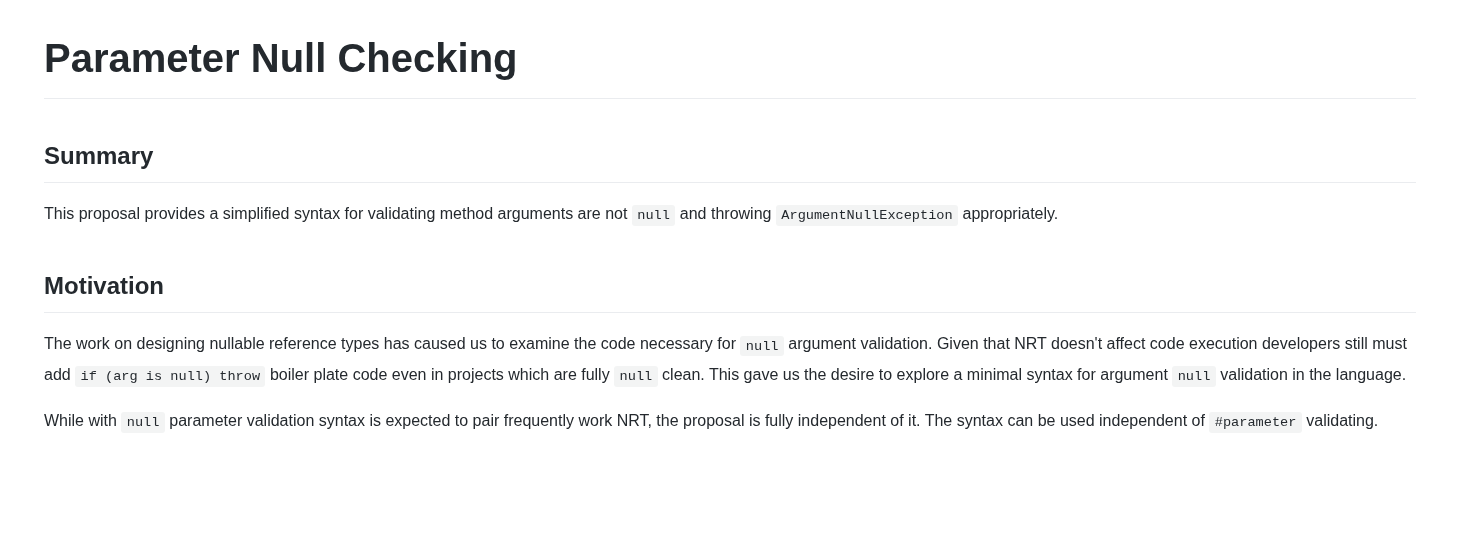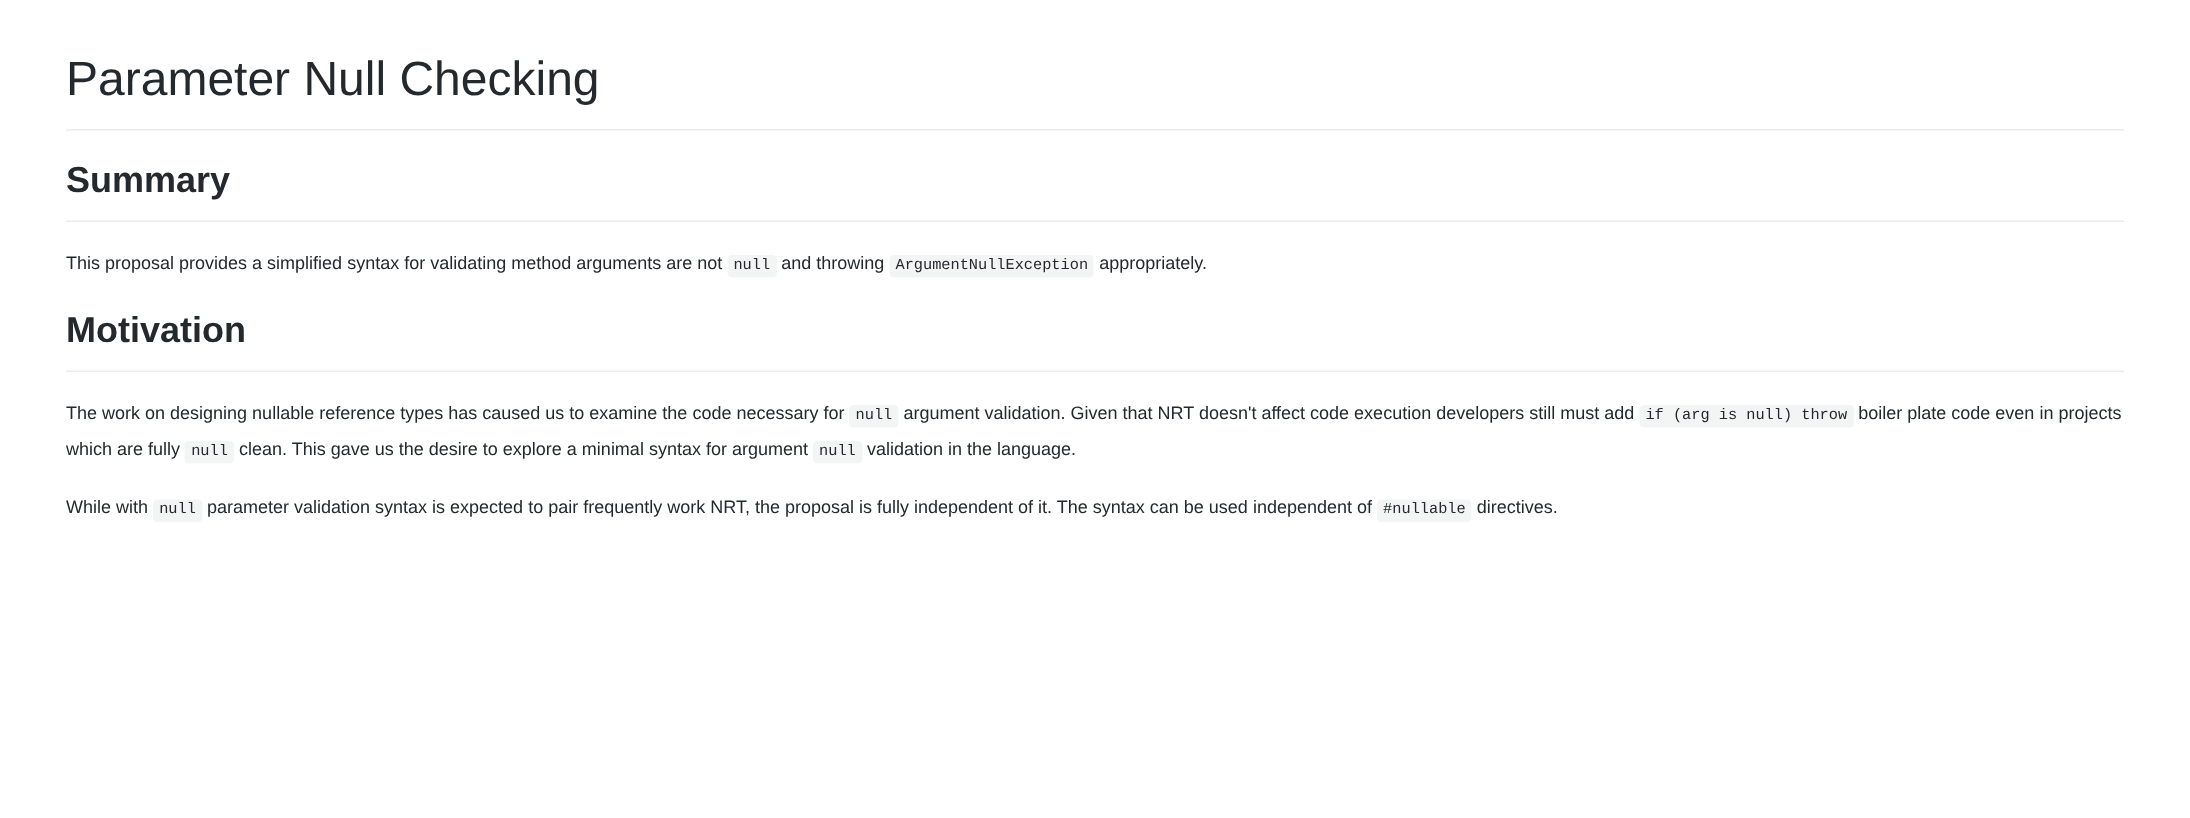--- a/index.html
+++ b/index.html
@@ -17,8 +17,8 @@
       line-height: 1.5;
     }
     h1 {
-      font-size: 32px;
-      font-weight: 400;
+      font-size: 40px;
+      font-weight: 700;
       padding-bottom: 10px;
       margin-bottom: 16px;
       border-bottom: 1px solid #eaecef;

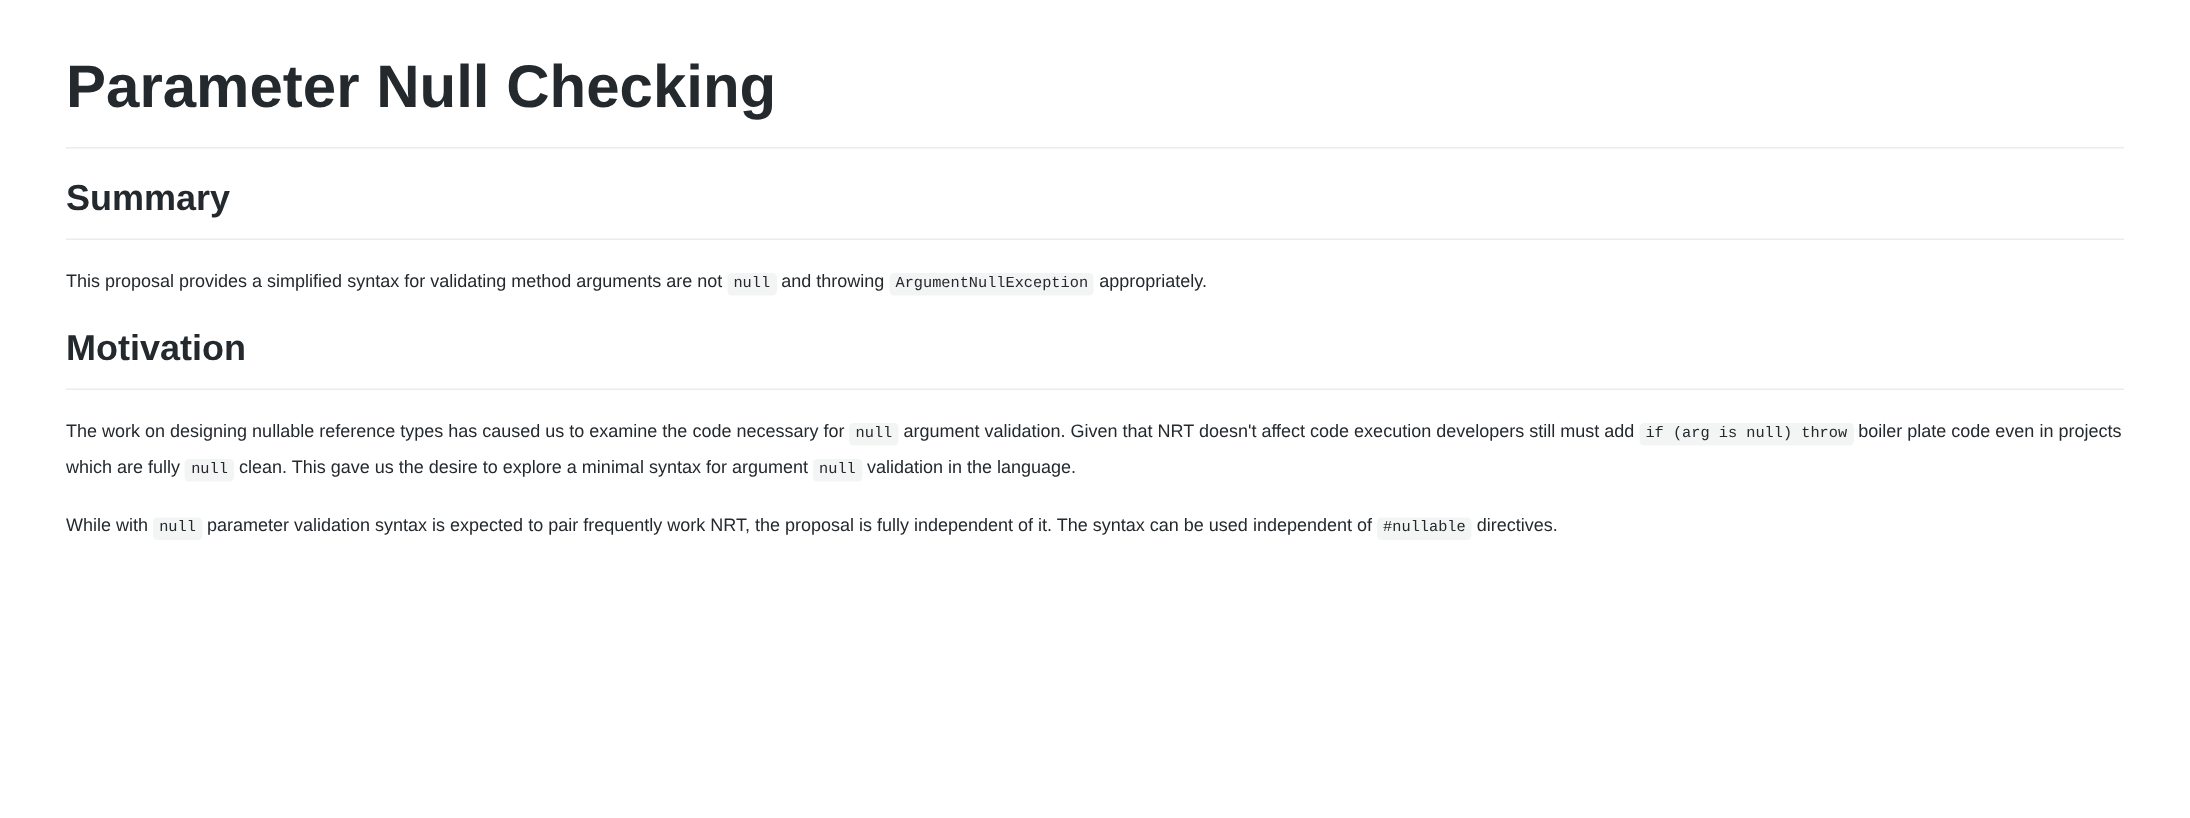--- a/index.html
+++ b/index.html
@@ -28,7 +28,7 @@
       font-size: 24px;
       font-weight: 600;
       padding-bottom: 8px;
-      margin-top: 16px;
+      margin-top: 39px;
       margin-bottom: 16px;
       border-bottom: 1px solid #eaecef;
       color: #24292e;

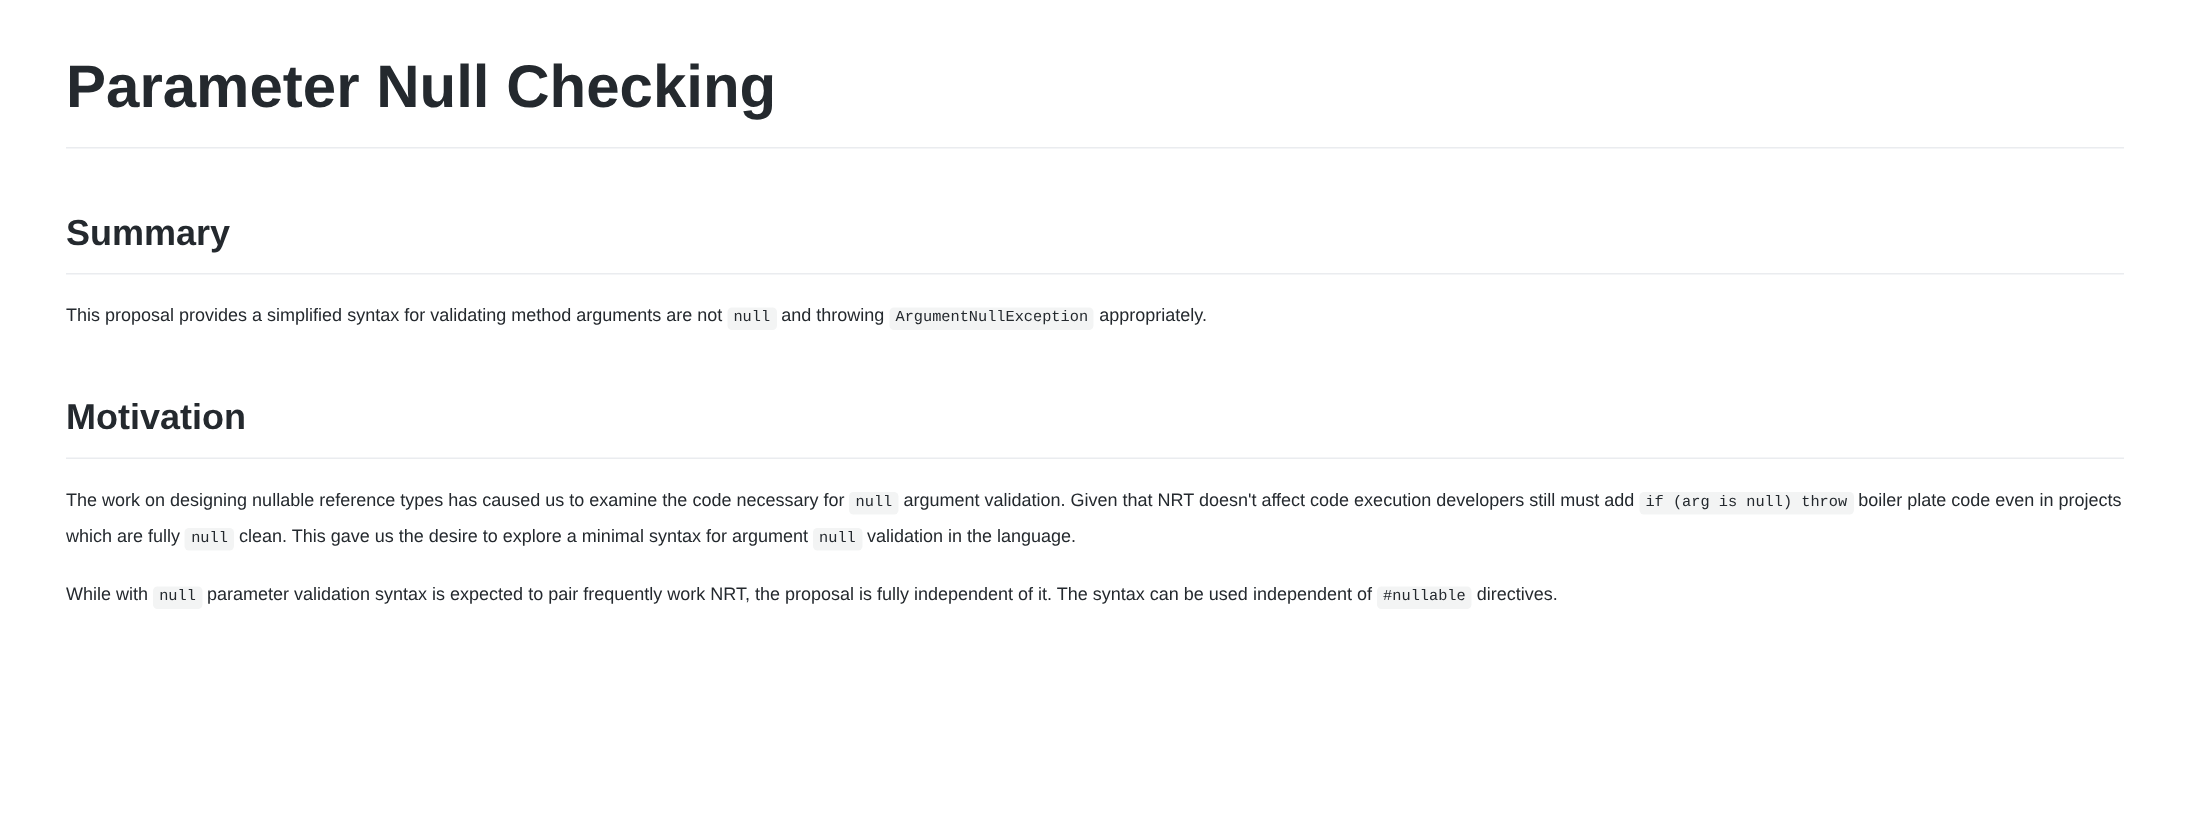--- a/index.html
+++ b/index.html
@@ -35,7 +35,7 @@
     }
     p {
       margin-bottom: 16px;
-      font-size: 12px;
+      font-size: 16px;
       line-height: 1.9;
       color: #24292e;
     }

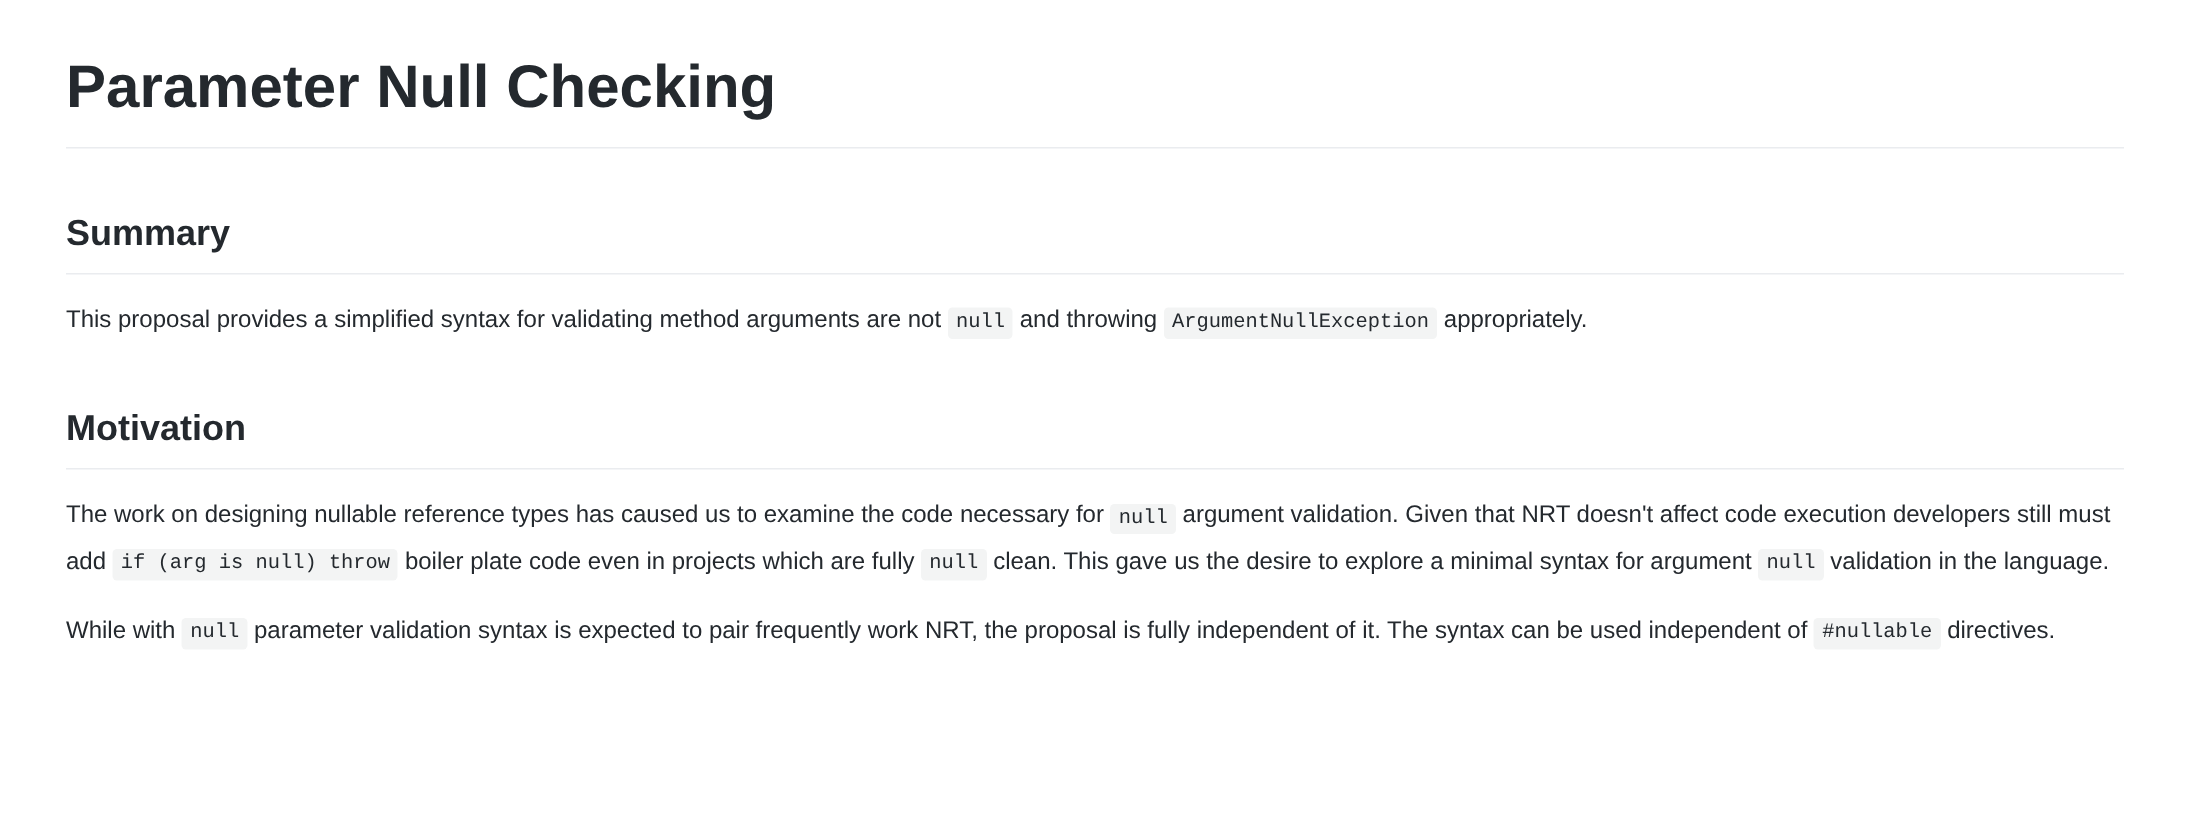--- a/index.html
+++ b/index.html
@@ -66,7 +66,7 @@
 </p>
 
 <p>
-  <span>While with </span><code>null</code><span> parameter validation syntax is expected to pair frequently work NRT, the proposal is fully independent of it. The syntax can be used independent of </span><code>#nullable</code><span> directives.</span>
+  <span>While with </span><code>null</code><span> parameter validation syntax is expected to pair frequently work NRT, the proposal is fully independent of it. The syntax can be used independent of </span><code>#parameter</code><span> directives.</span>
 </p>
 
 </body></html>

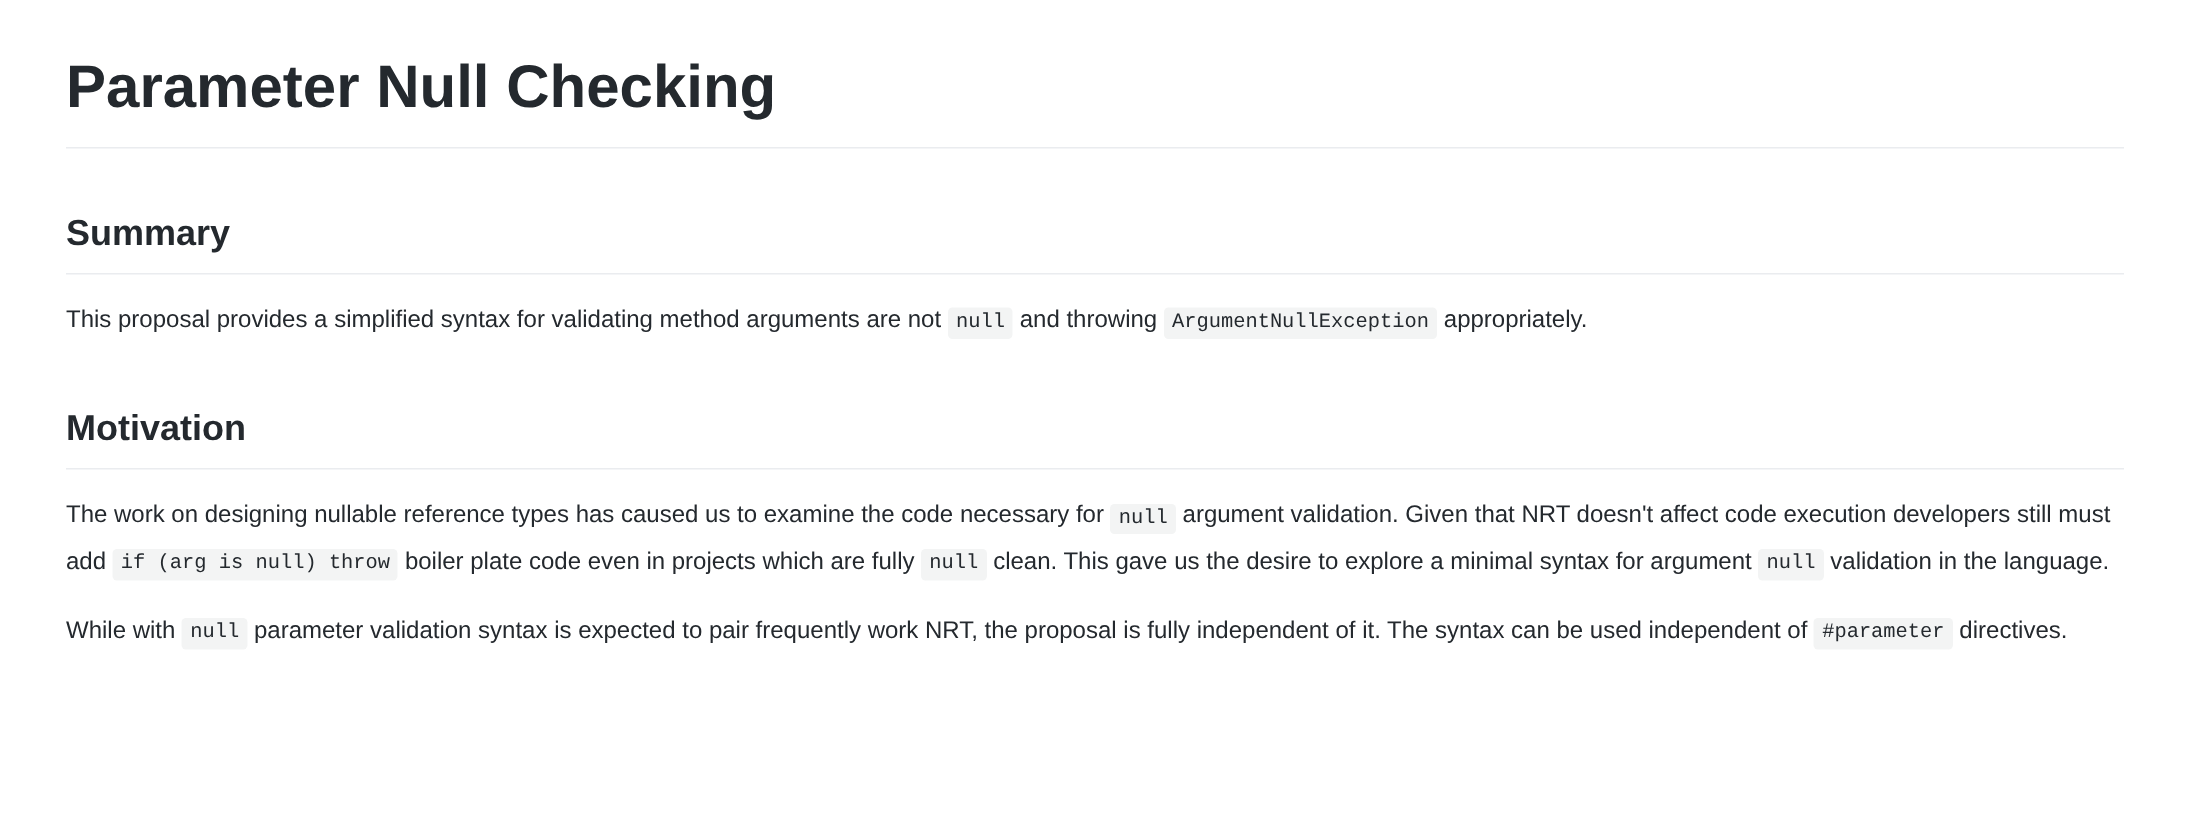--- a/index.html
+++ b/index.html
@@ -66,7 +66,7 @@
 </p>
 
 <p>
-  <span>While with </span><code>null</code><span> parameter validation syntax is expected to pair frequently work NRT, the proposal is fully independent of it. The syntax can be used independent of </span><code>#parameter</code><span> directives.</span>
+  <span>While with </span><code>null</code><span> parameter validation syntax is expected to pair frequently work NRT, the proposal is fully independent of it. The syntax can be used independent of </span><code>#parameter</code><span> validating.</span>
 </p>
 
 </body></html>

